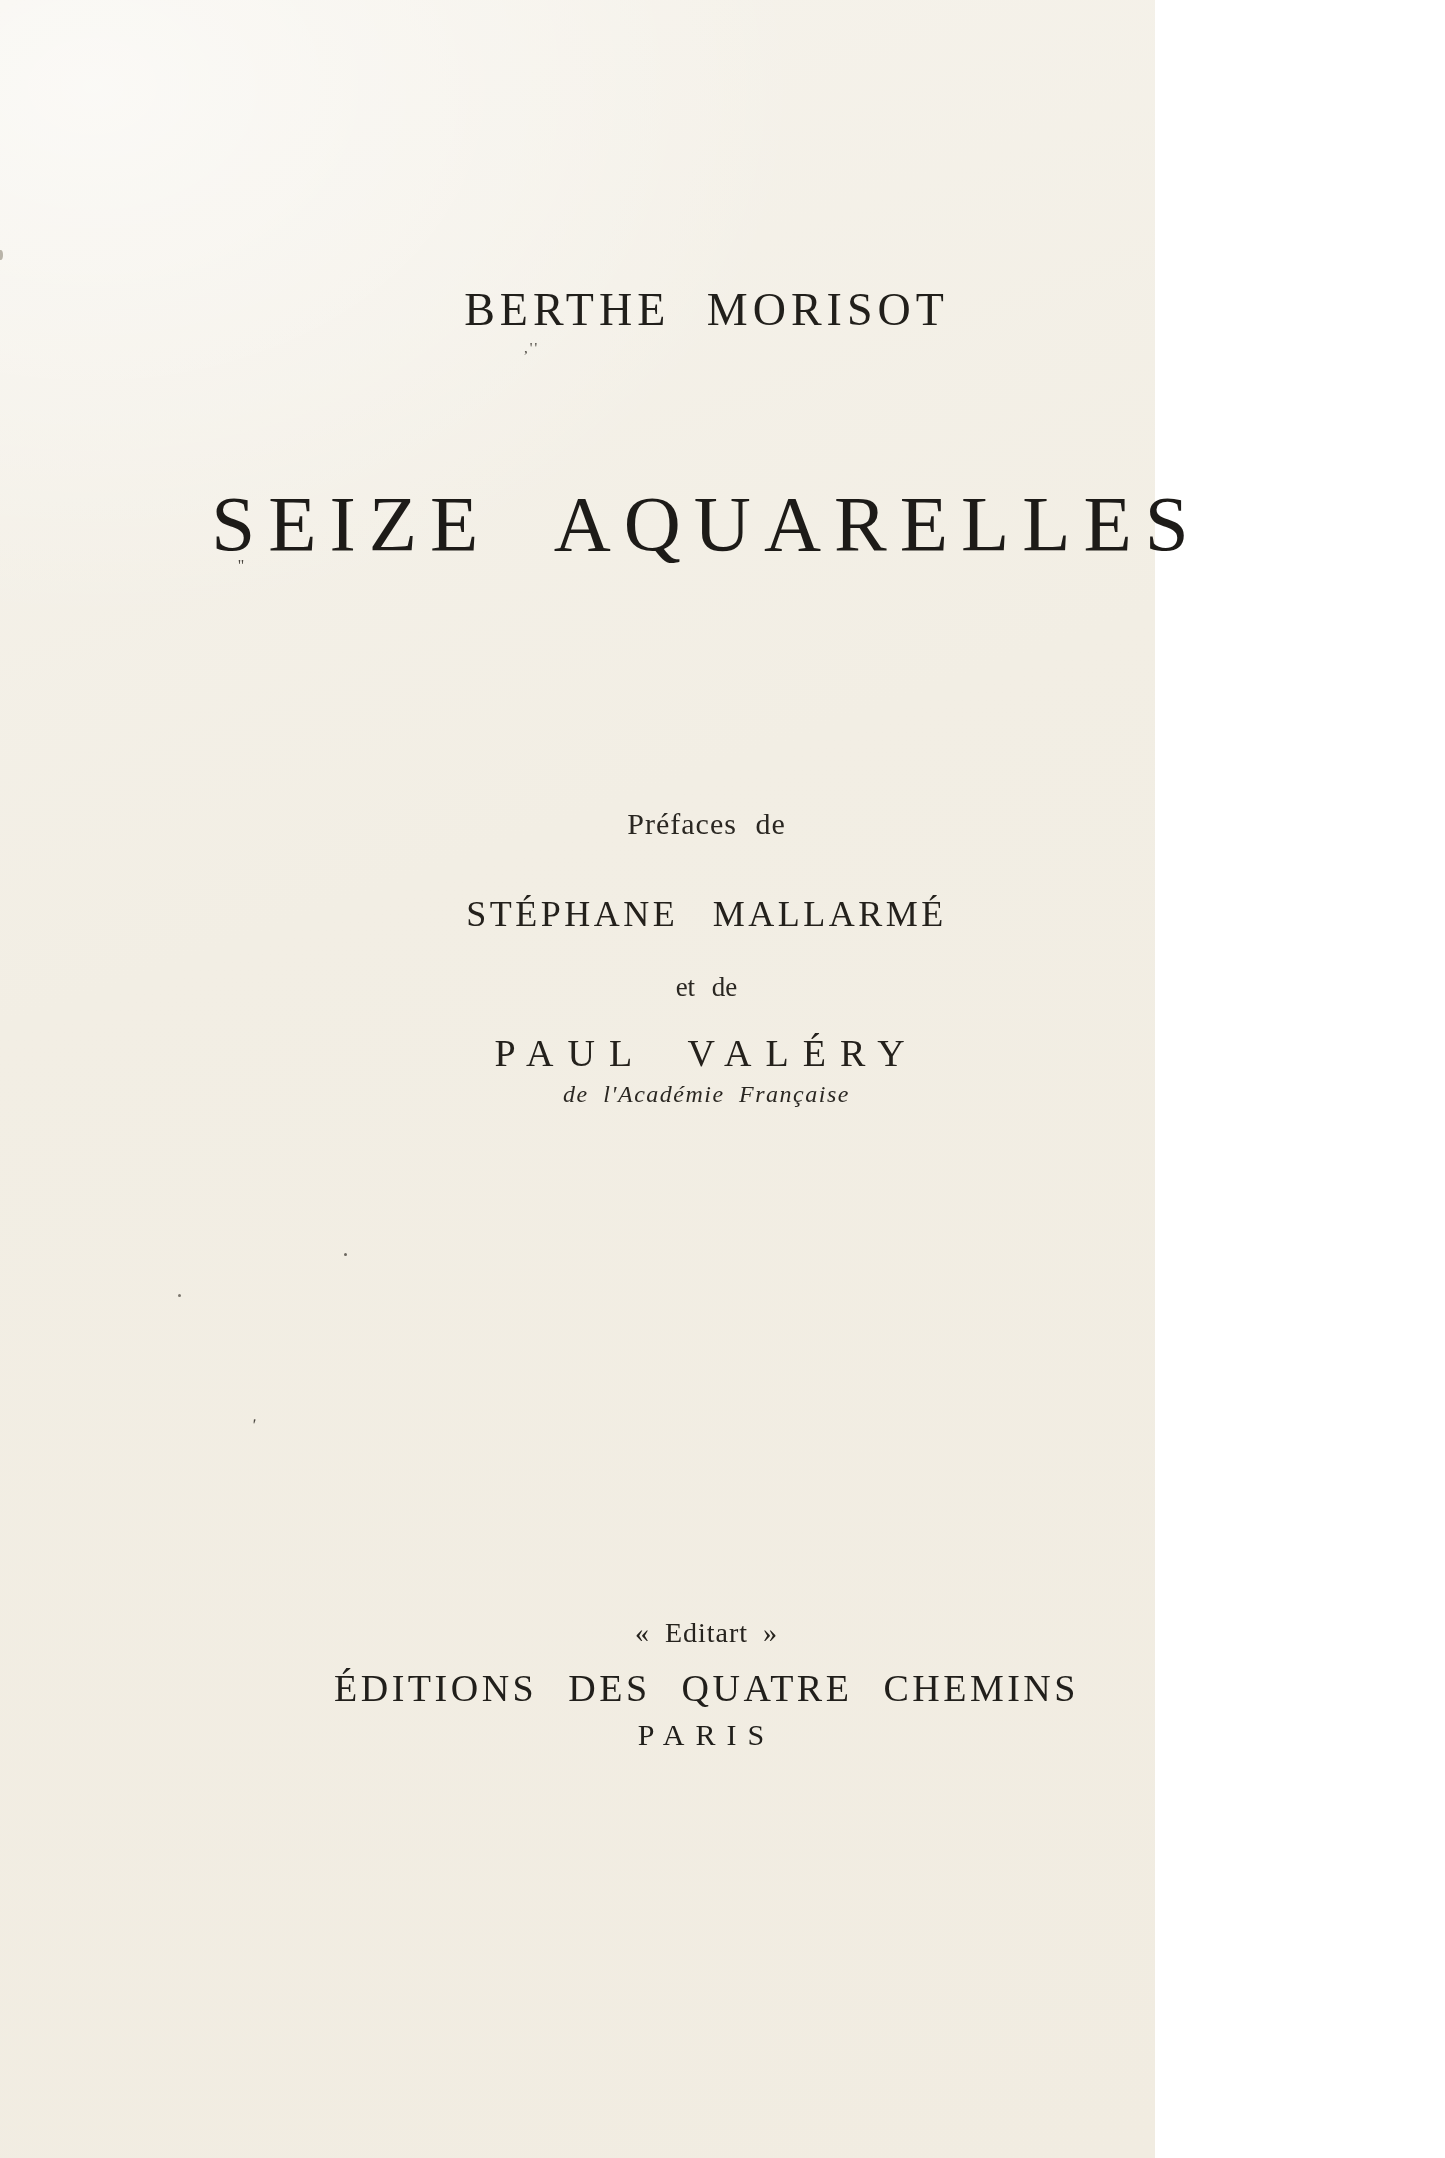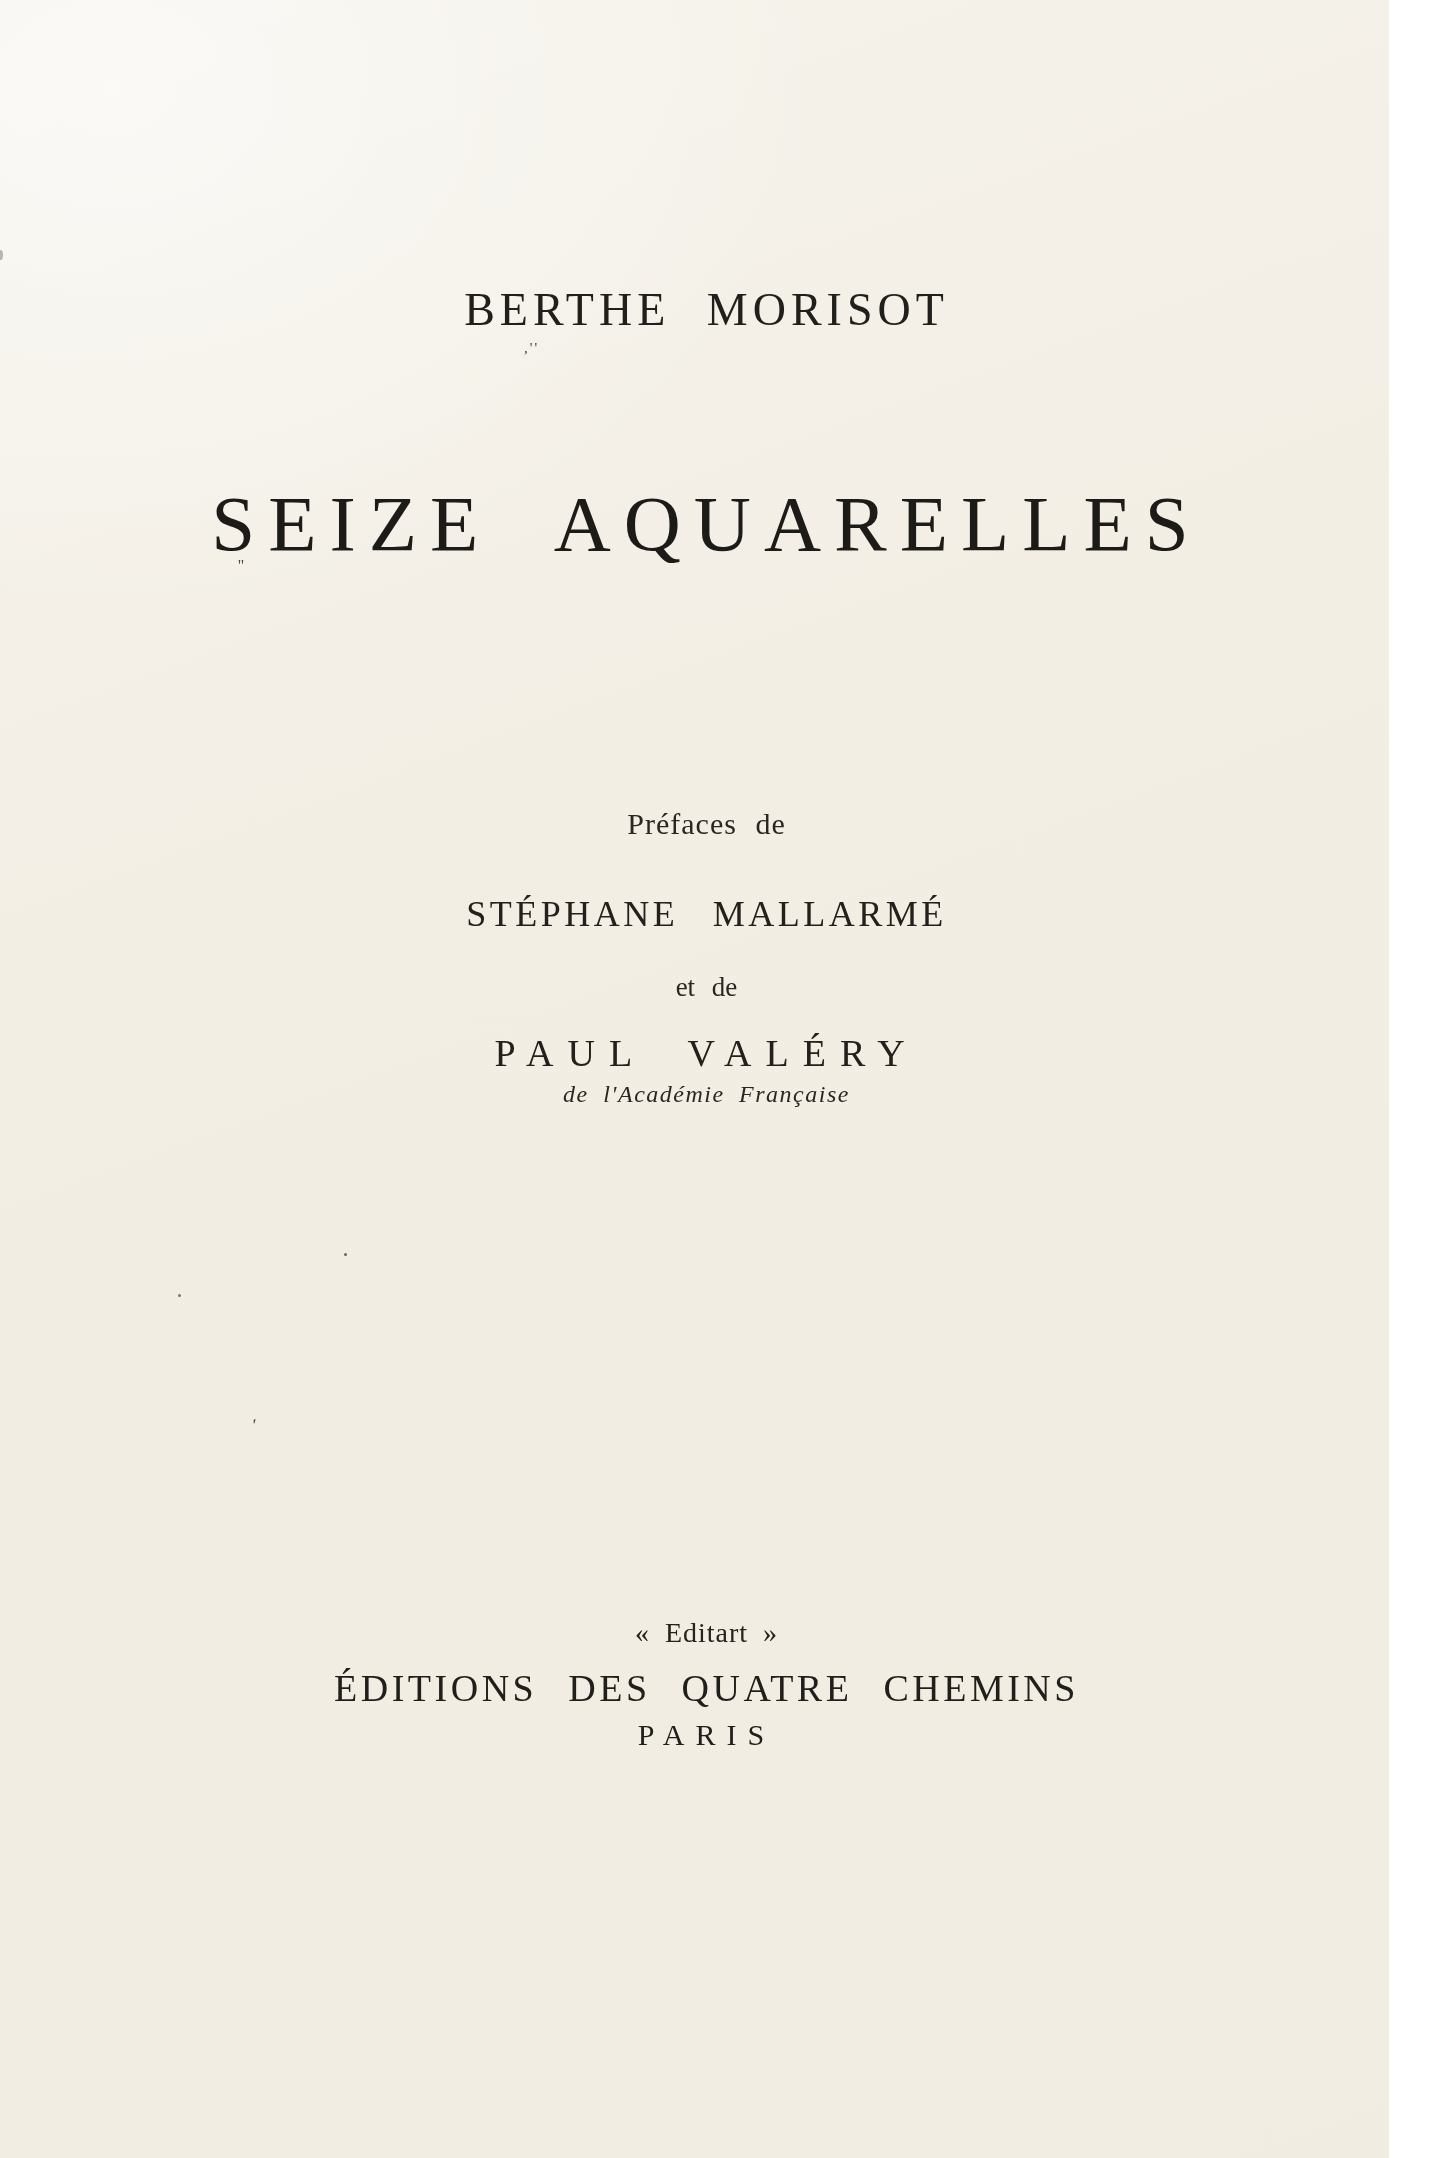--- a/index.html
+++ b/index.html
@@ -14,7 +14,7 @@
   }
   .page {
     position: relative;
-    width: 1389px;
+    width: 1155px;
     height: 2158px;
     background:
       radial-gradient(ellipse 1200px 900px at 8% 4%, rgba(255,255,255,0.55), rgba(255,255,255,0) 60%),

